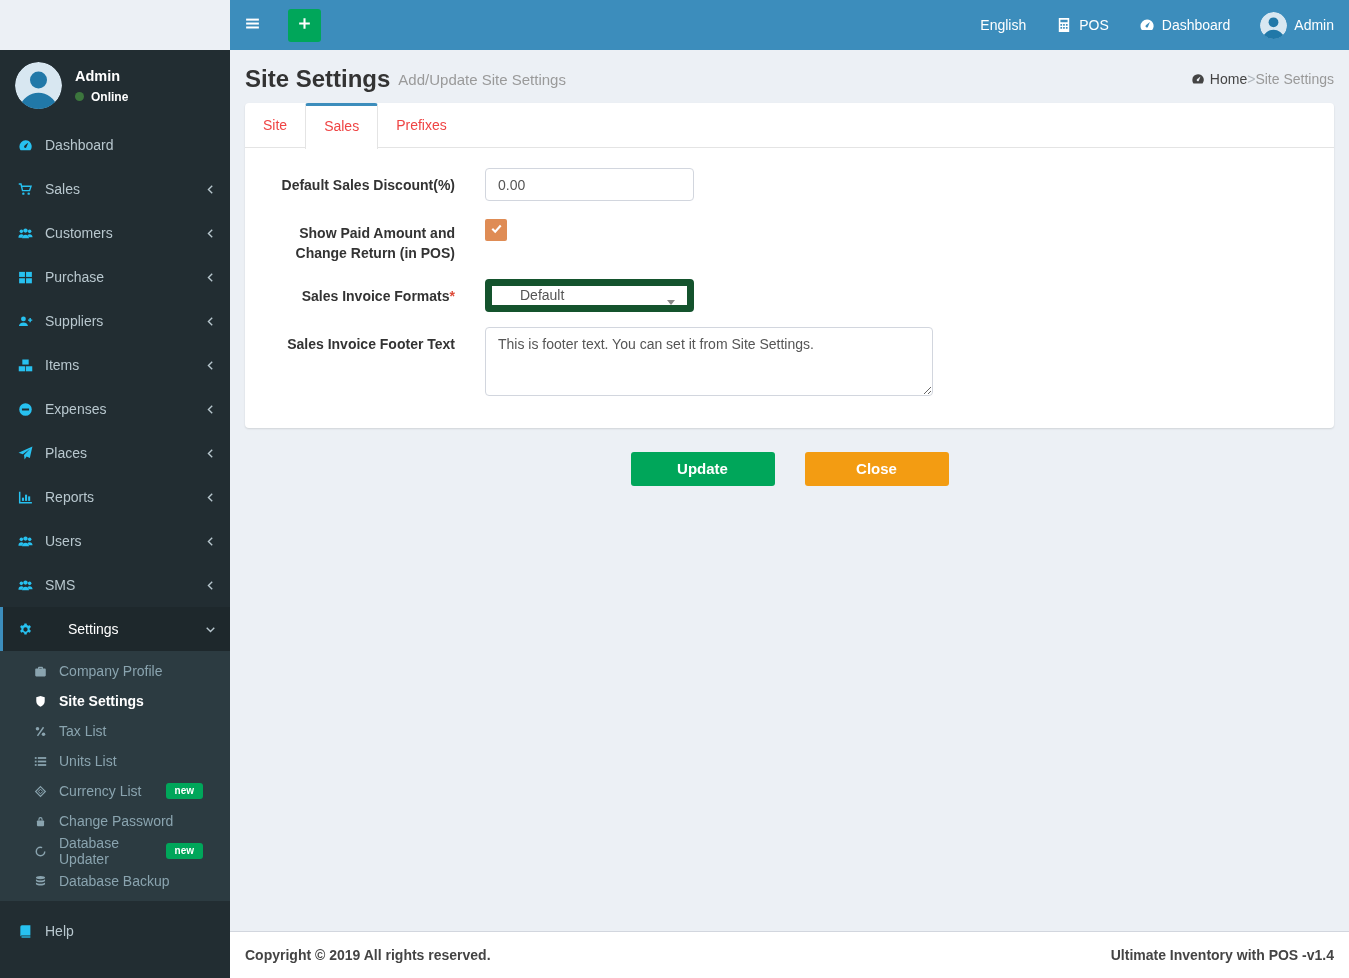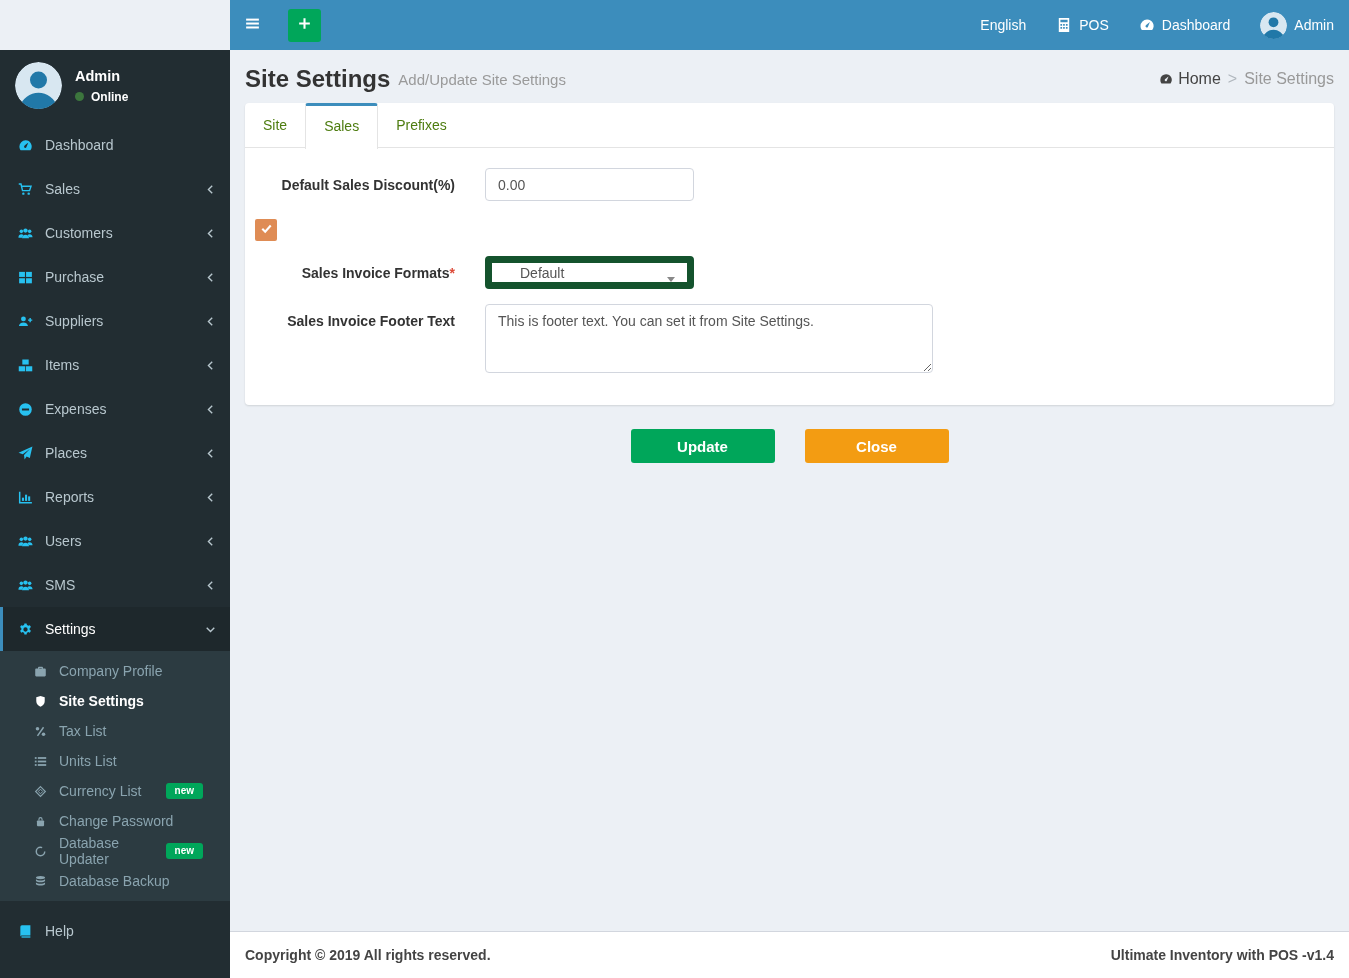--- a/index.html
+++ b/index.html
@@ -55,7 +55,7 @@
   .content-header { padding:15px 15px 10px; display:flex; align-items:center; }
   .page-title { font-size:24px; font-weight:600; color:#333; }
   .page-subtitle { font-size:15px; color:#9a9a9a; margin-left:8px; font-weight:400; }
-  .breadcrumb { margin-left:auto; font-size:16px; color:#999; display:flex; align-items:center; gap:7px; }
+  .breadcrumb { margin-left:auto; font-size:14px; color:#999; display:flex; align-items:center; }
   .breadcrumb .bc-home { color:#444; display:flex; align-items:center; gap:5px; cursor:pointer; }
   .breadcrumb .bc-home svg { width:14px; height:14px; }
   .bc-sep { color:#b0b7bd; }

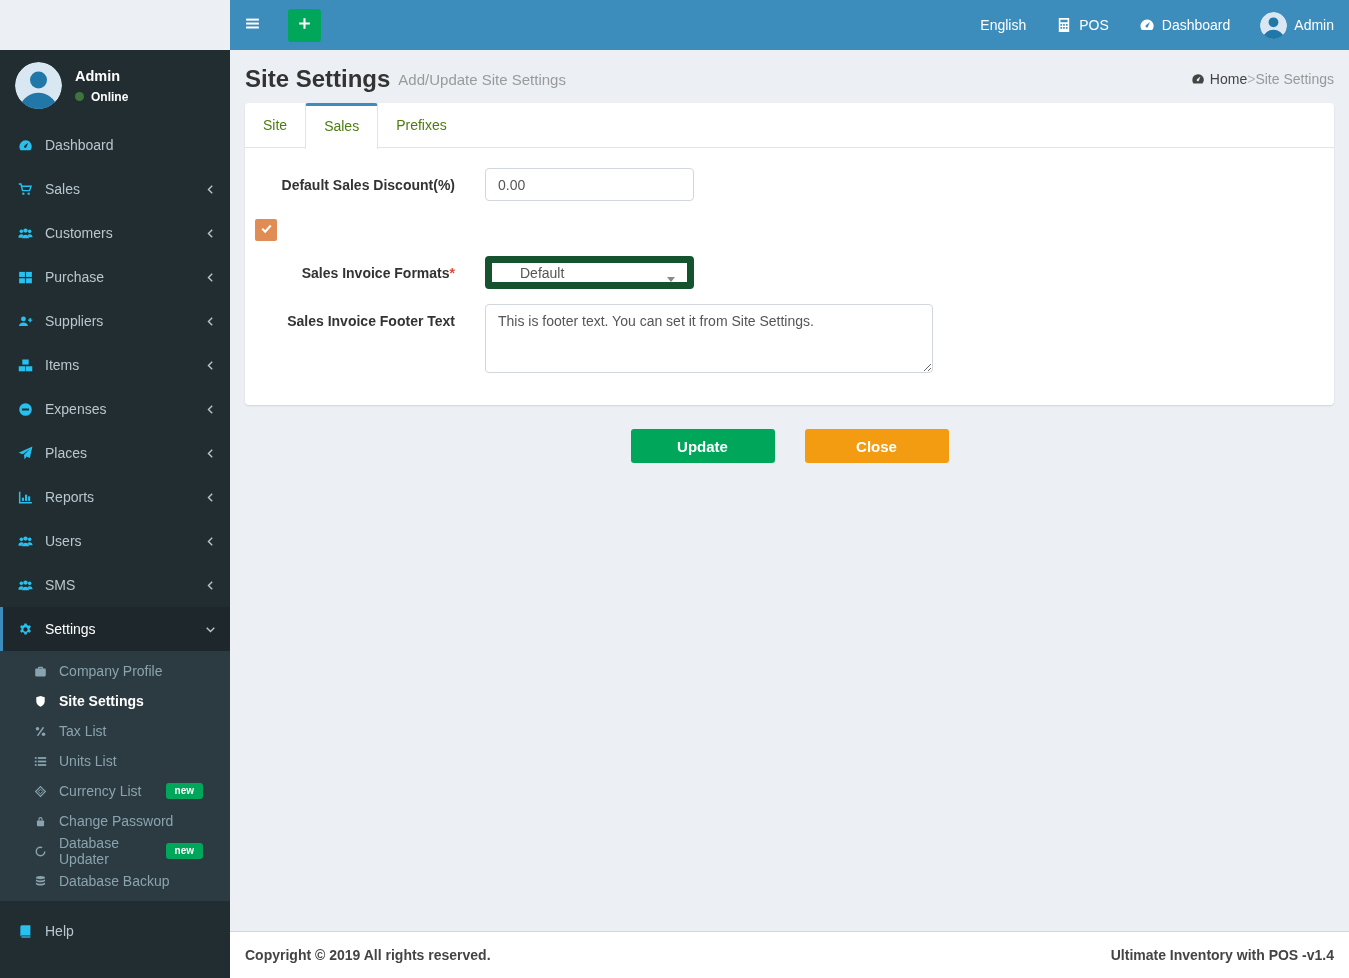--- a/index.html
+++ b/index.html
@@ -62,7 +62,7 @@
 
   .panel { margin:0 15px; background:#fff; border-radius:4px; box-shadow:0 1px 2px rgba(0,0,0,.12); }
   .tabs { display:flex; height:45px; border-bottom:1px solid #e4e4e4; }
-  .tab { padding:0 18px; height:45px; line-height:45px; font-size:14px; color:#4d7c0f; cursor:pointer; }
+  .tab { padding:0 18px; height:45px; line-height:45px; font-size:14px; color:#ef4444; cursor:pointer; }
   .tab.active { height:46px; line-height:41px; background:#fff; border:1px solid #e4e4e4; border-bottom:0;
                 border-top:3px solid #3c8dbc; position:relative; z-index:2; border-radius:3px 3px 0 0; }
   .tab-content { padding:20px 10px 32px; }

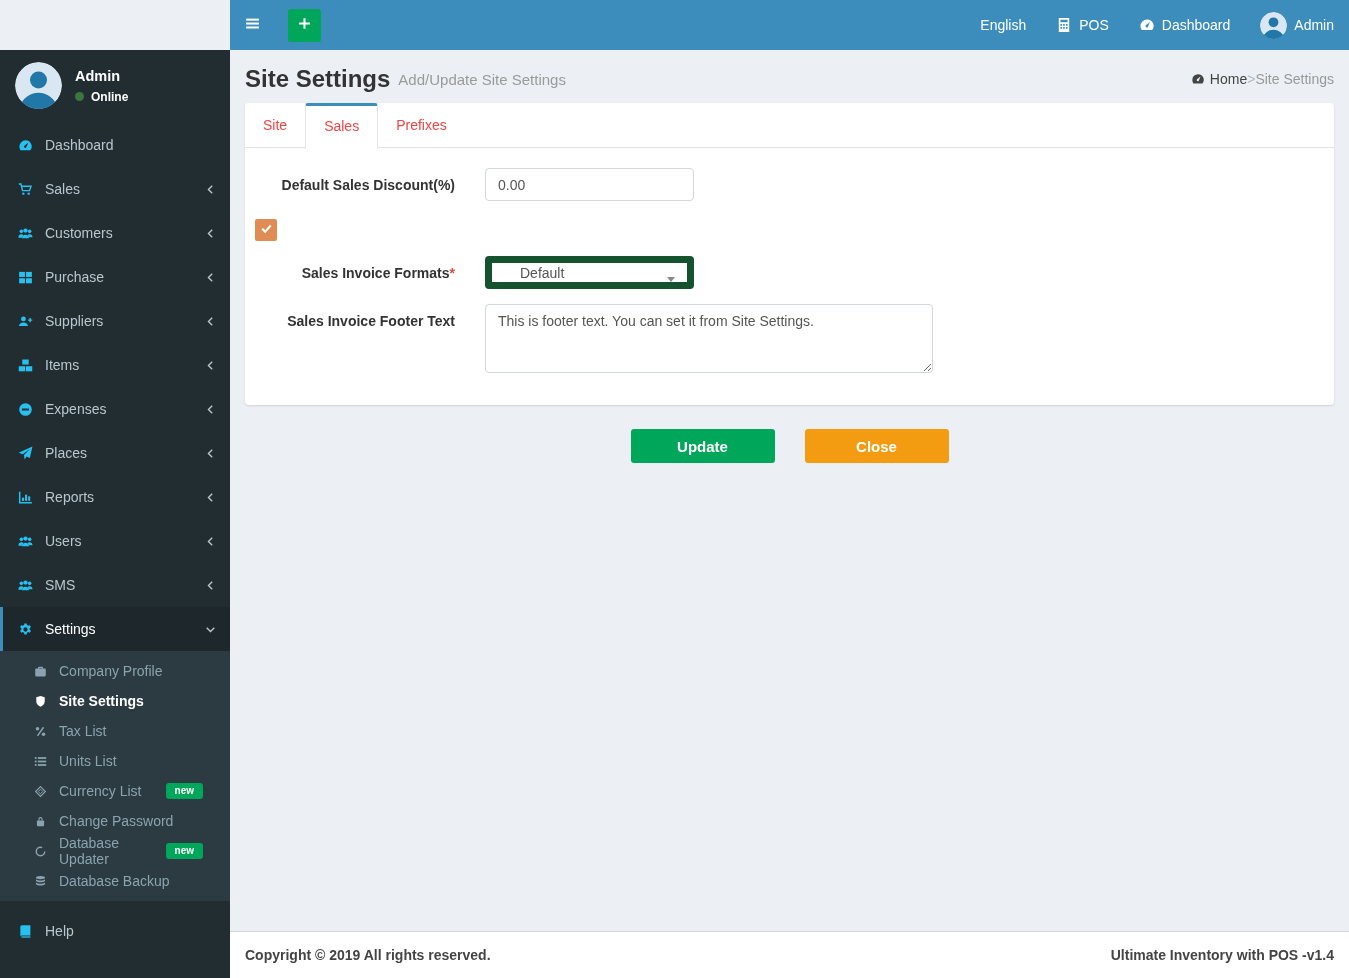--- a/index.html
+++ b/index.html
@@ -459,6 +459,7 @@
         </div>
 
         <div class="form-row">
+          <div class="form-label">Show Paid Amount and Change Return (in POS)</div>
           <div class="checkbox" id="paid-checkbox">
             <span><svg viewBox="0 0 16 16">
                   <path fill="none" stroke="#fff" stroke-width="2.6" d="M2.8 8.4 6.4 12 13.2 4.4"></path>

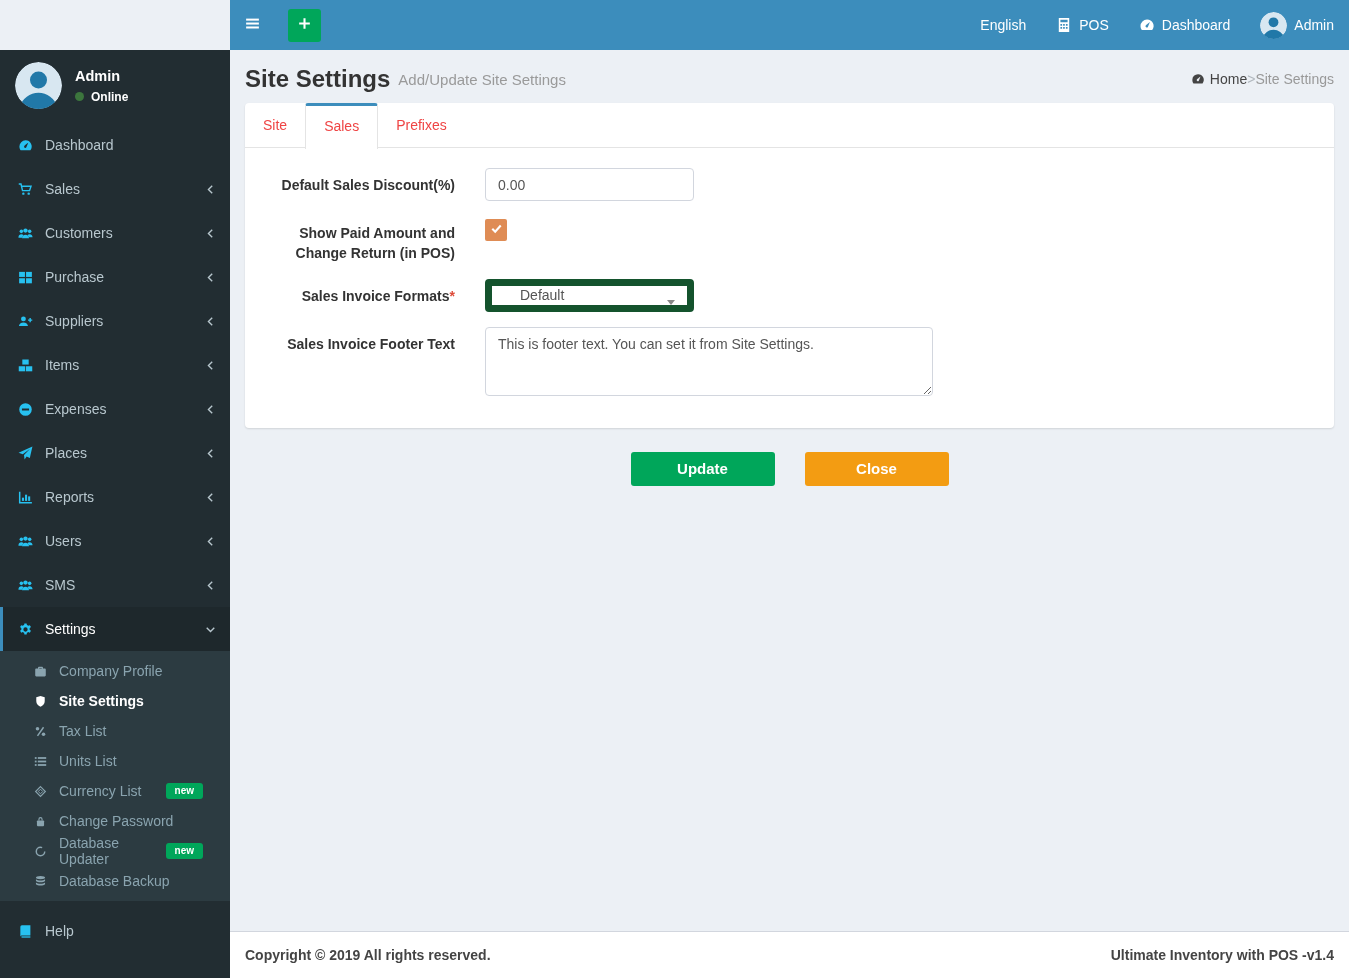--- a/index.html
+++ b/index.html
@@ -38,7 +38,7 @@
   .menu-item .mi-icon svg { width:15px; height:15px; }
   .menu-item .chev { margin-left:auto; color:#b8c7ce; display:flex; }
   .menu-item .chev svg { width:11px; height:11px; }
-  .menu-item.active { background:#1e282c; color:#fff; border-left-color:#3c8dbc; }
+  .menu-item.active { background:#1e282c; color:#fff; border-left-color:#3c8dbc;gap:23px; }
 
   .submenu { background:#2c3b41; padding:5px 12px; }
   .submenu-item { display:flex; align-items:center; height:30px; padding:0 15px 0 22px; color:#8aa4af; font-size:14px; cursor:pointer; }

